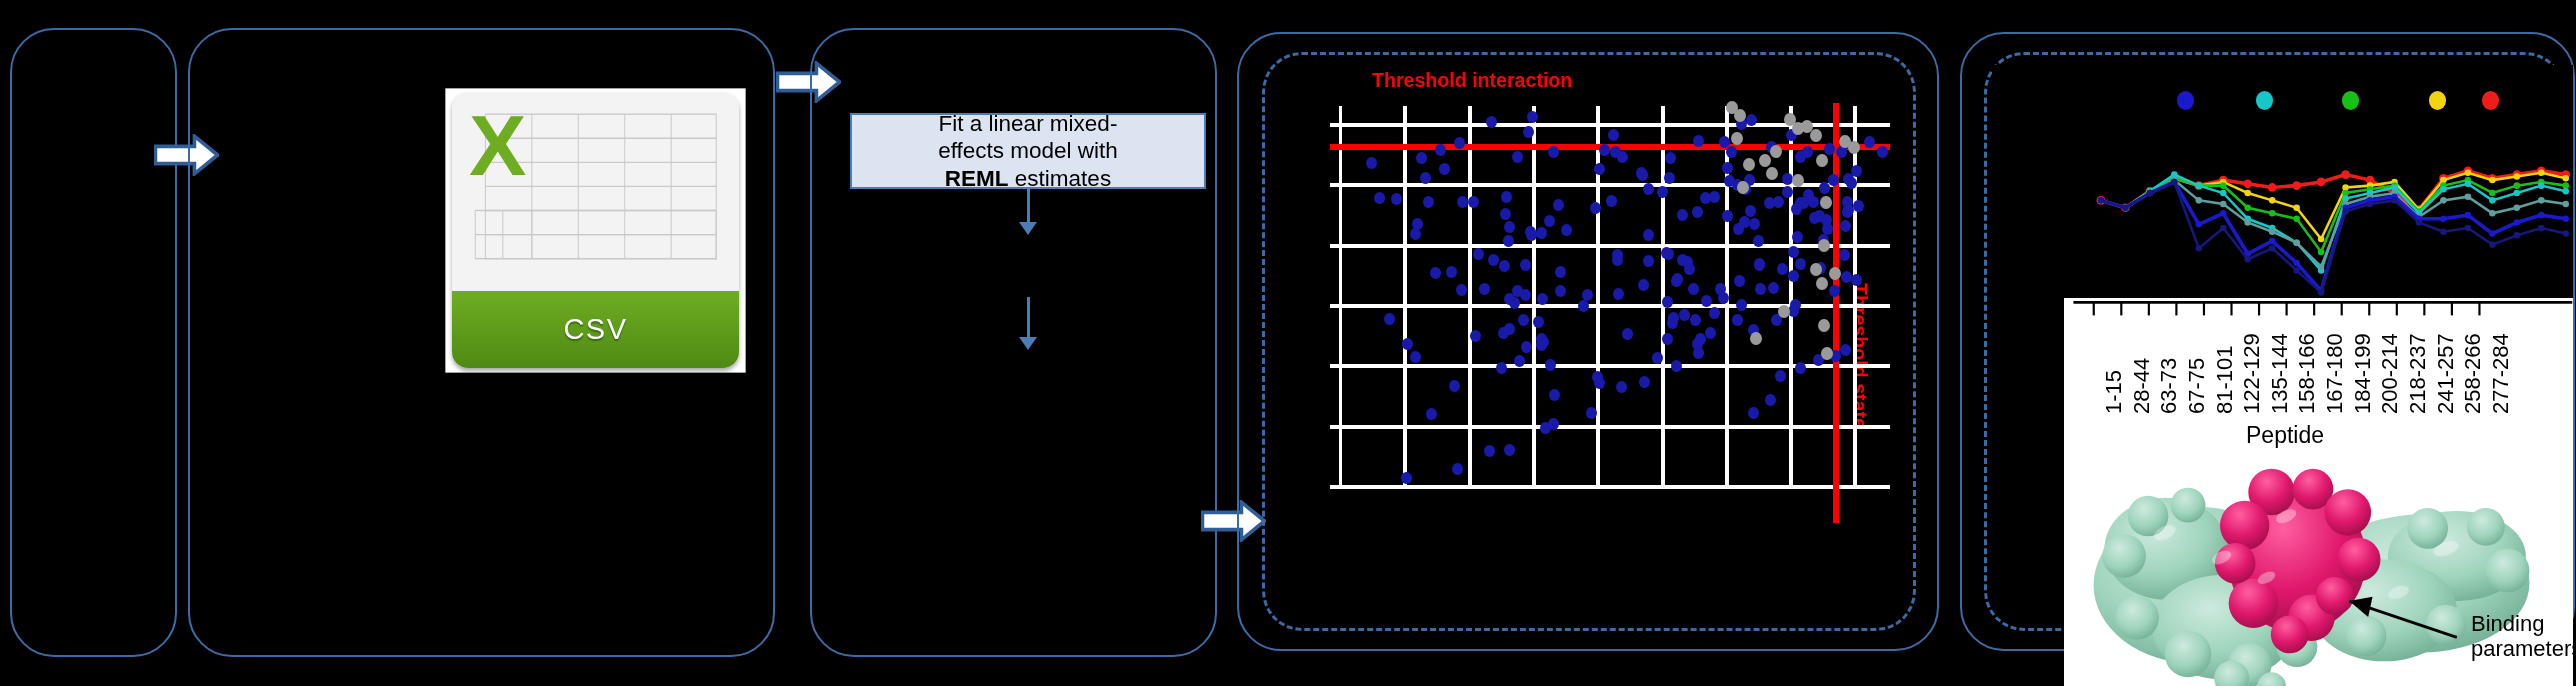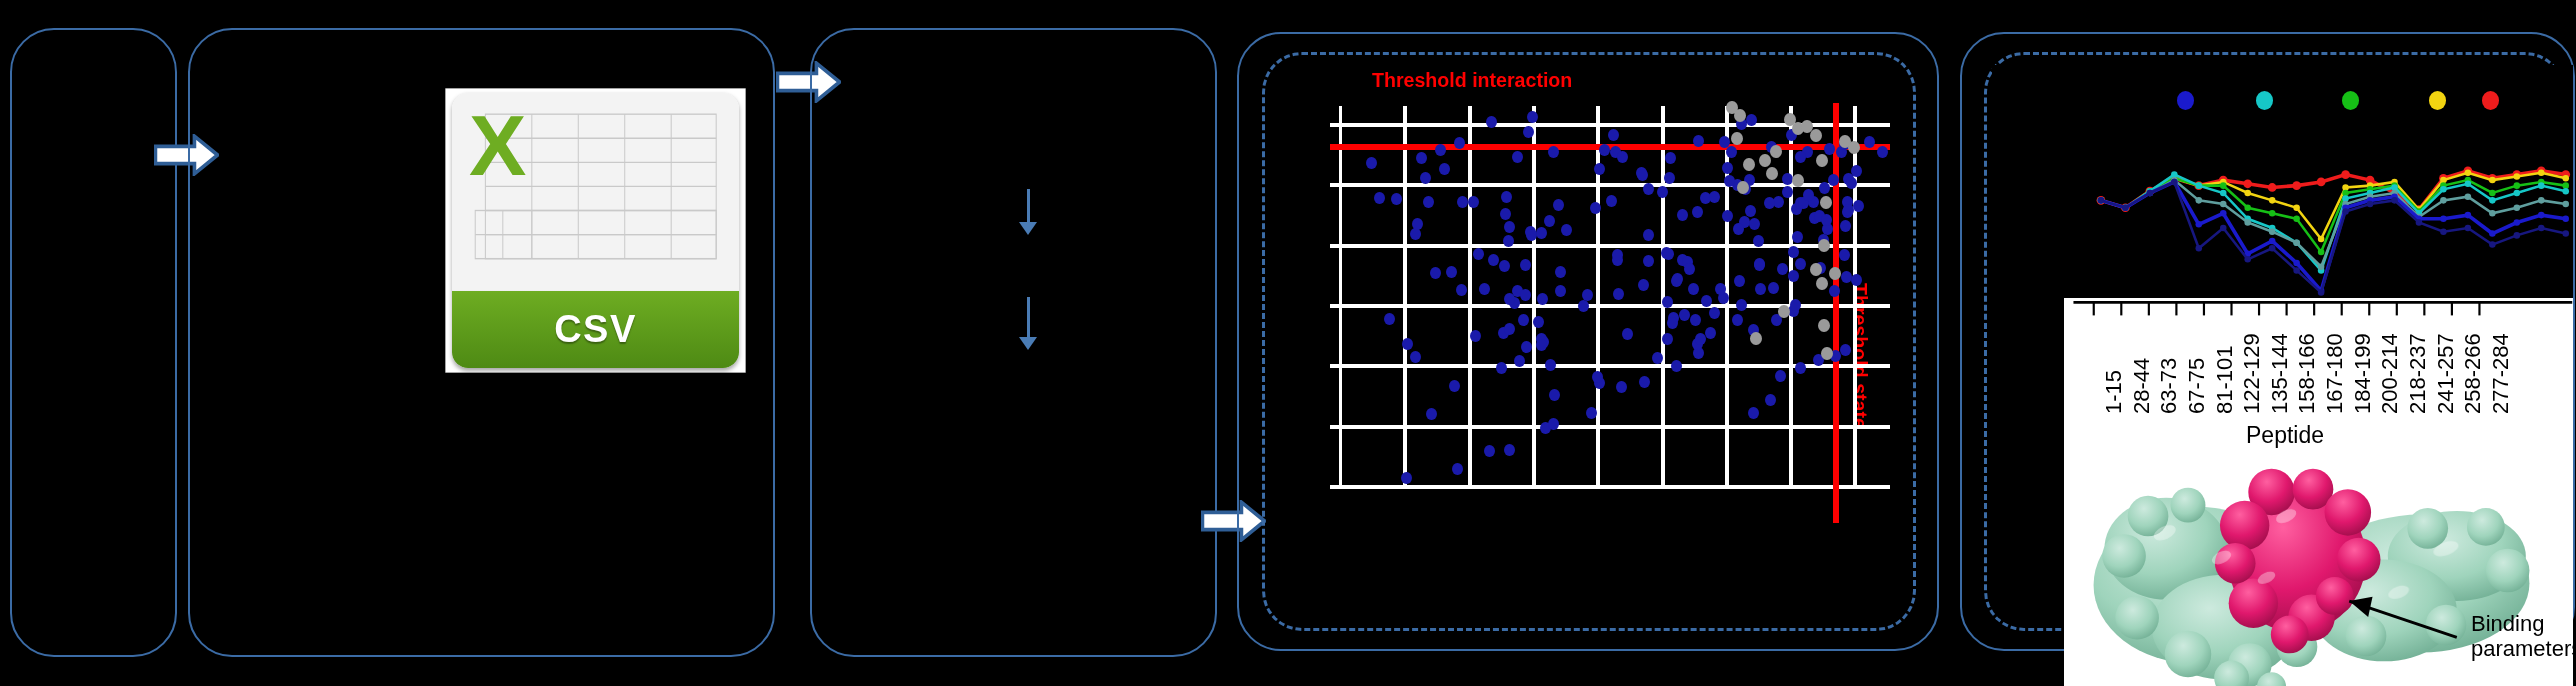--- a/index.html
+++ b/index.html
@@ -108,6 +108,11 @@
 
   <div class="panel" style="left:810px;top:28px;width:407px;height:629px;"></div>
 
+  <div class="flowbox" style="left:850px;top:113px;width:356px;height:76px;">
+    <div>
+      Fit a linear mixed-<br>effects model with<br><b>REML</b> estimates
+    </div>
+  </div>
   <div class="flowconn" style="left:1027px;top:189px;height:36px;"></div>
   <div class="flowarrowhead" style="left:1019px;top:222px;"></div>
 

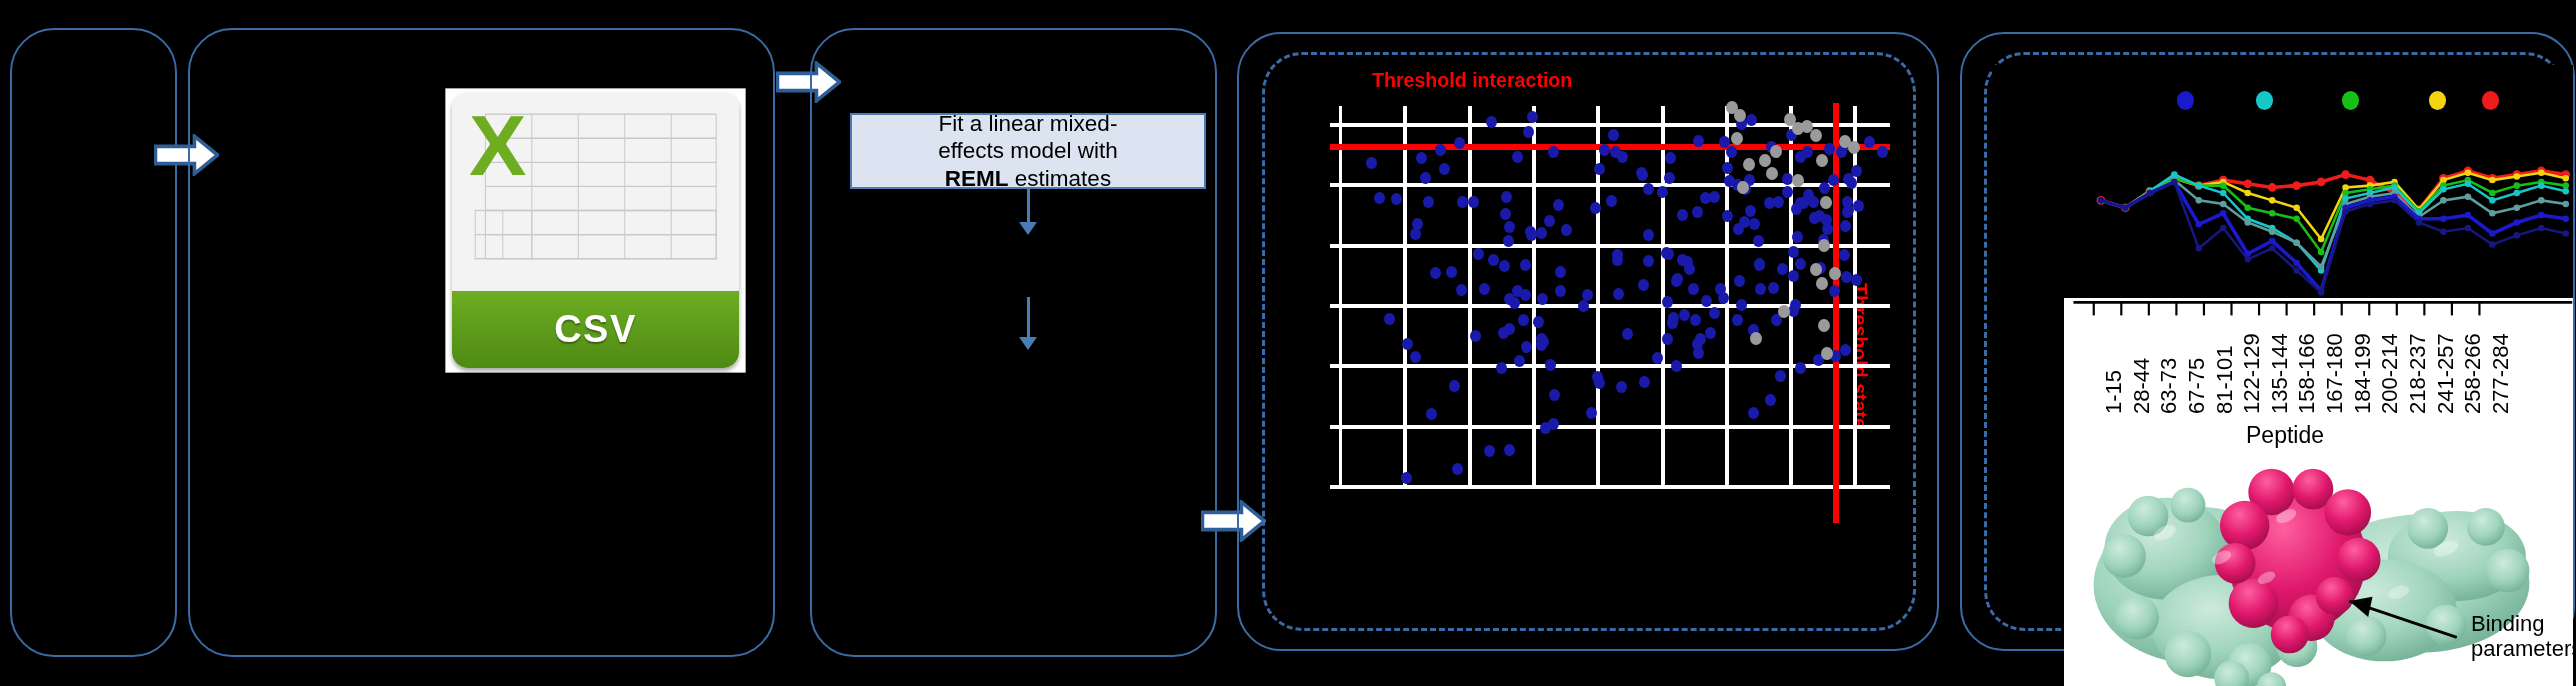--- a/index.html
+++ b/index.html
@@ -31,7 +31,7 @@
   .csv-band{position:absolute;left:0;right:0;bottom:0;height:28%;
             background:linear-gradient(#6ead22,#4e8a14);
             display:flex;align-items:center;justify-content:center;}
-  .csv-band span{color:#fff;font-weight:bold;font-size:38px;letter-spacing:1.5px;
+  .csv-band span{color:#fff;font-weight:normal;font-size:29px;letter-spacing:1.5px;
                  text-shadow:0 1.5px 1.5px rgba(0,0,0,.35);}
   .csv-x{position:absolute;left:6%;top:3%;font-size:86px;font-weight:bold;color:#6ead22;
          line-height:1;font-family:"Liberation Sans",sans-serif;}

